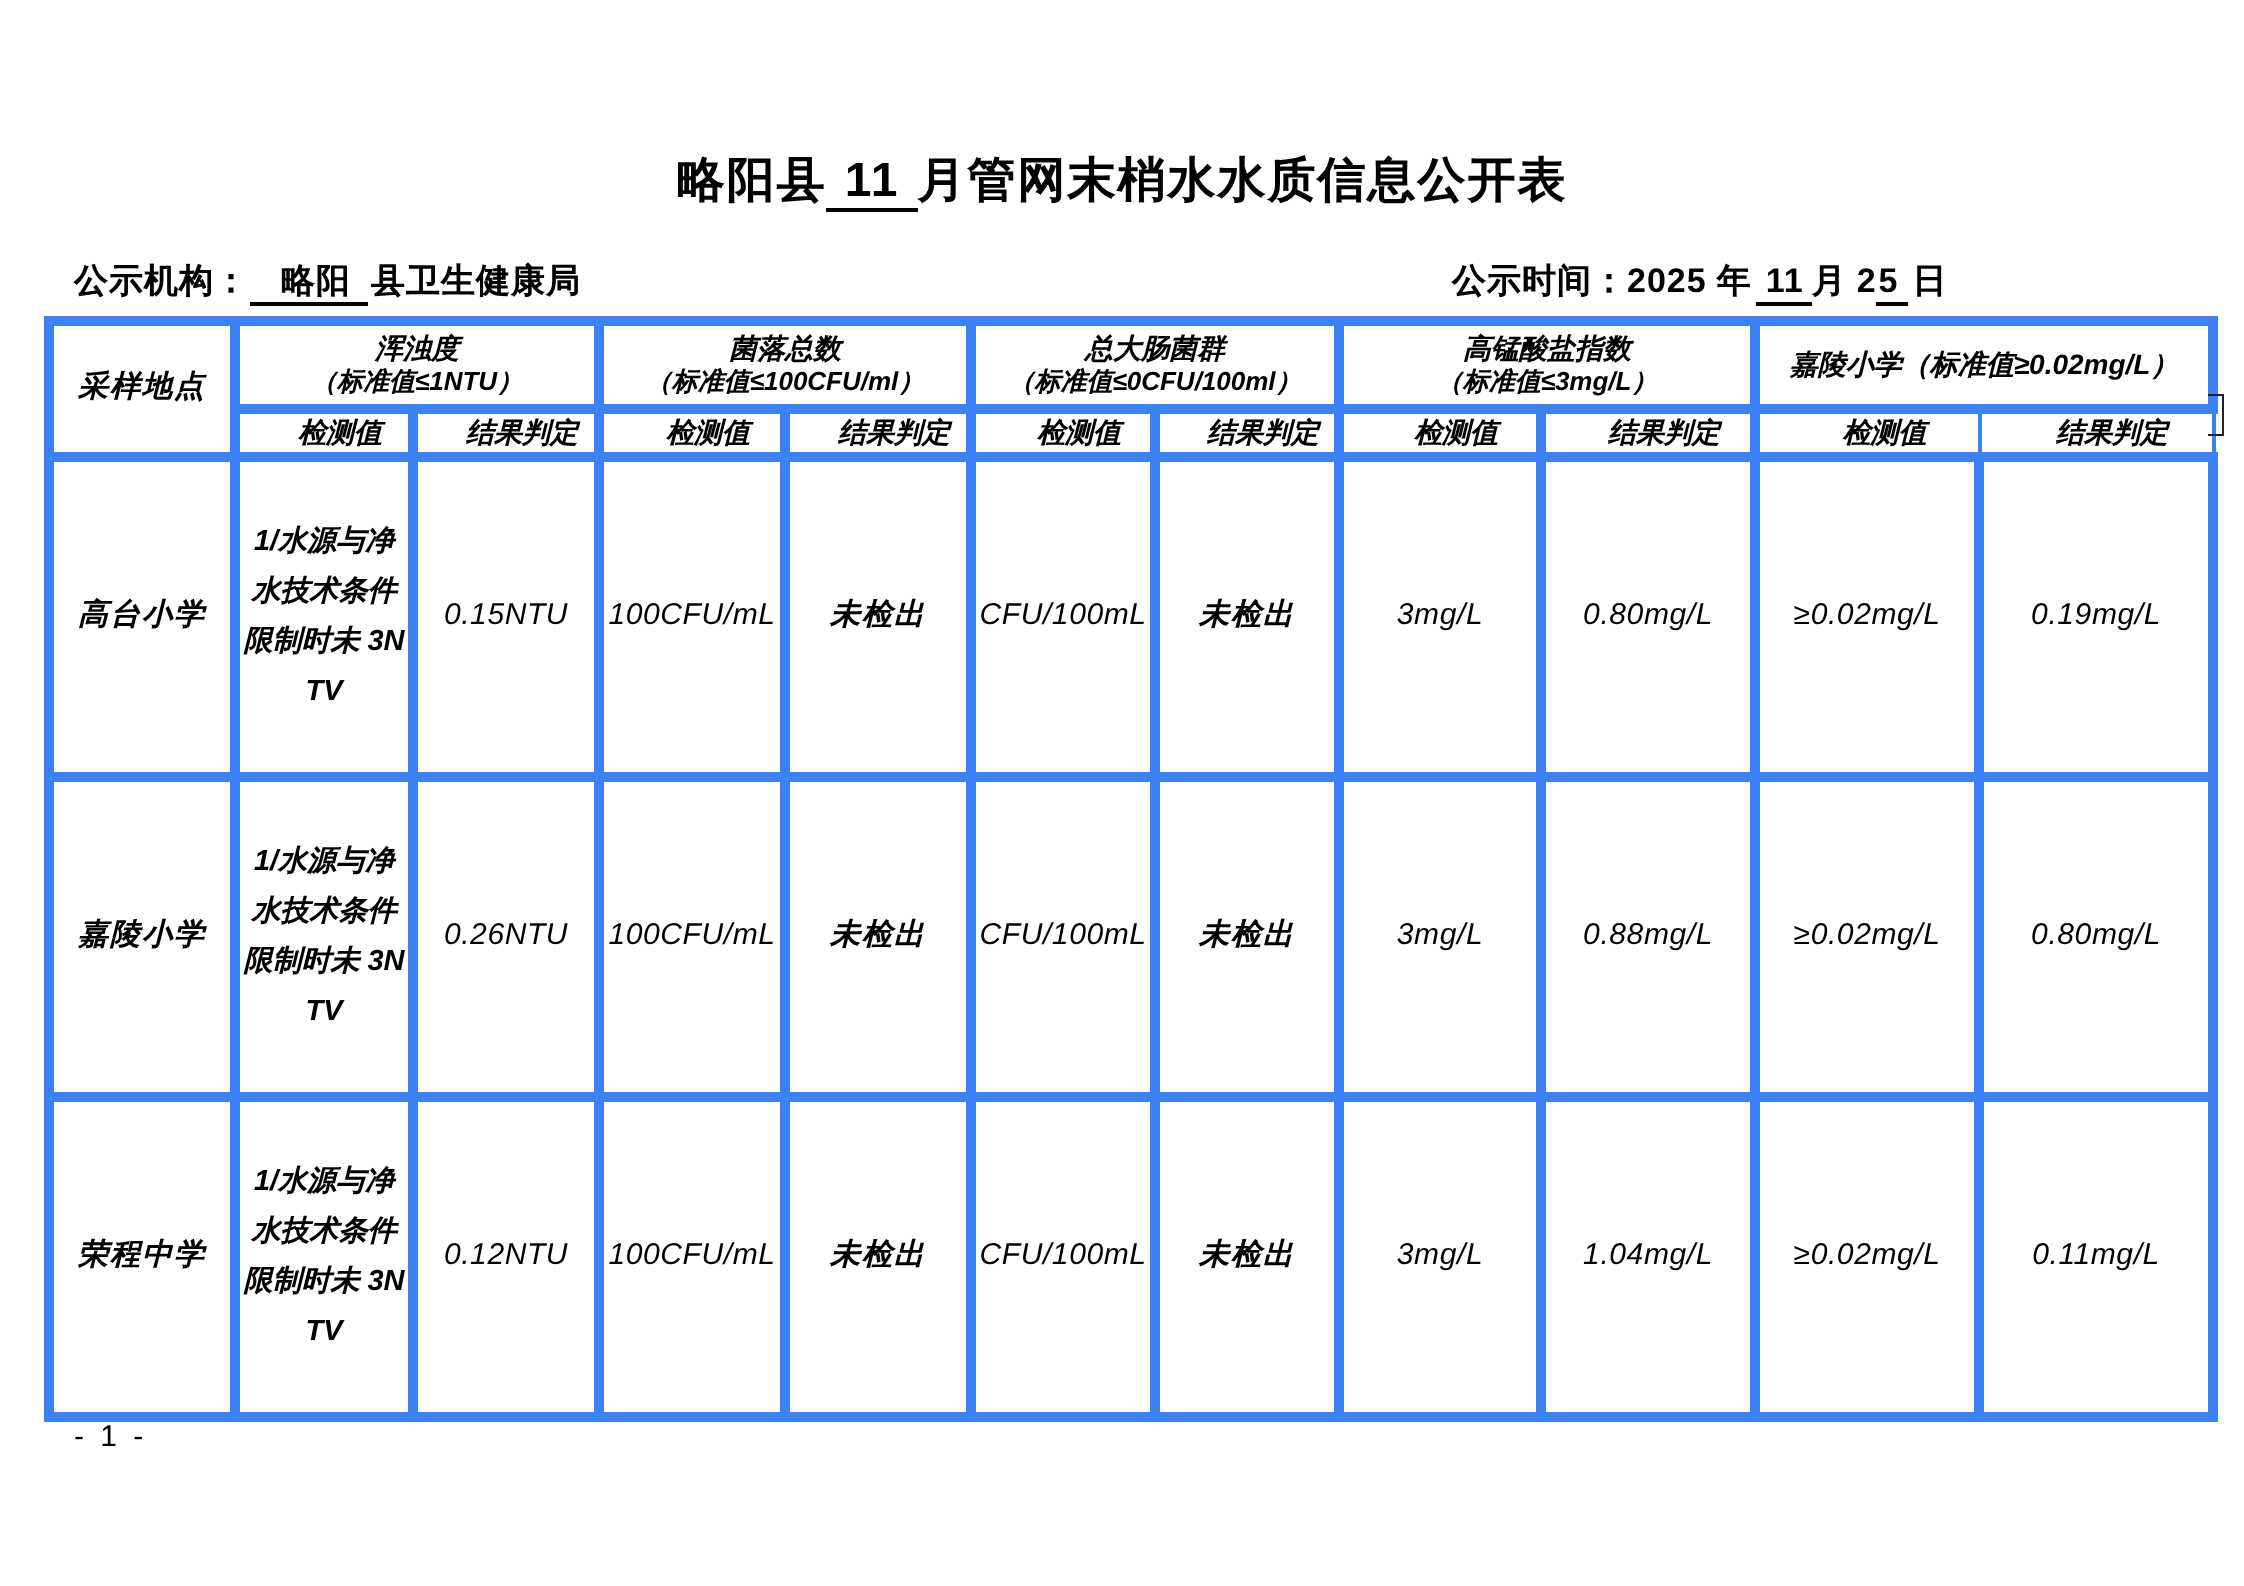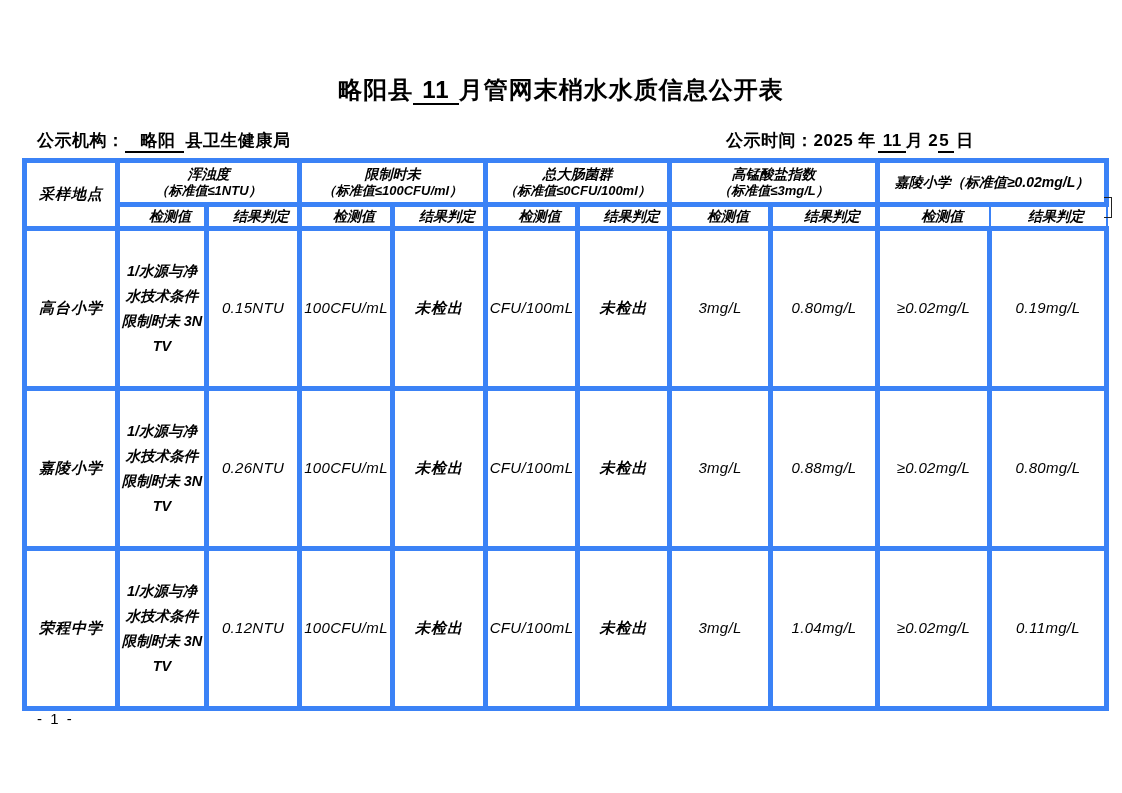--- a/index.html
+++ b/index.html
@@ -92,7 +92,7 @@
           <div class="gstd">（标准值≤1NTU）</div>
         </th>
         <th colspan="2">
-          <div class="gname">限制时未</div>
+          <div class="gname">菌落总数</div>
           <div class="gstd">（标准值≤100CFU/ml）</div>
         </th>
         <th colspan="2">

